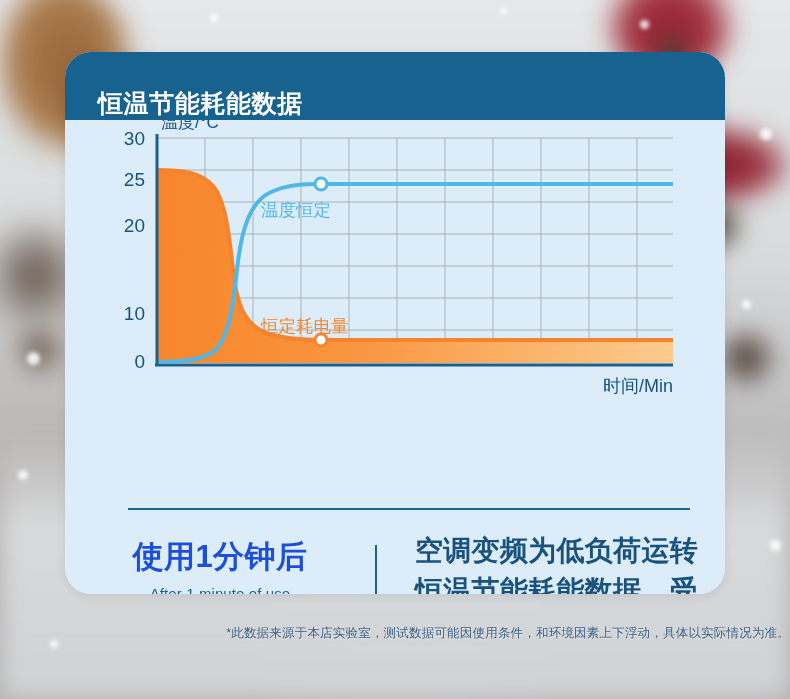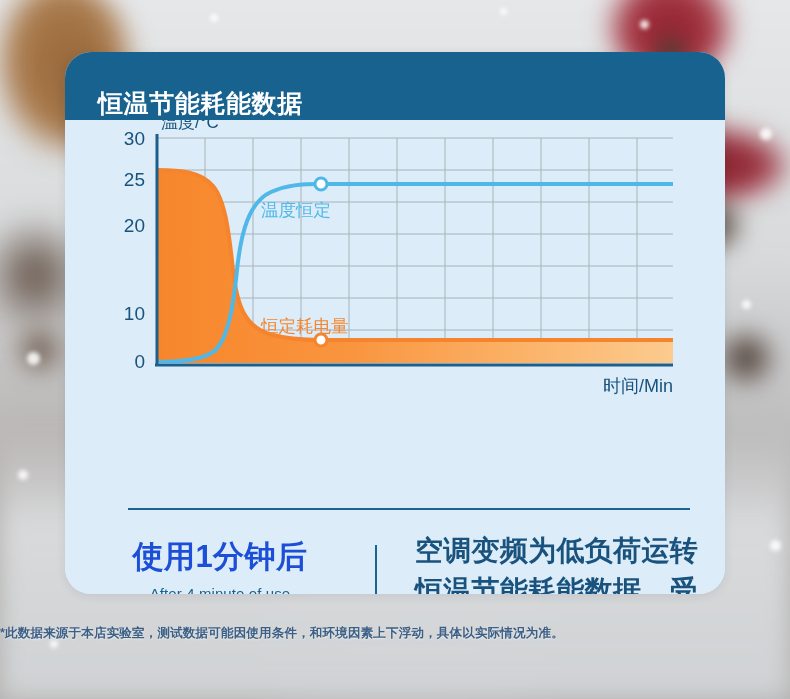--- a/index.html
+++ b/index.html
@@ -333,7 +333,7 @@
     <div id="bottom">
       <div id="bottom-left">
         <div id="headline-cn">使用1分钟后</div>
-        <div id="headline-en">After 4 minute of use</div>
+        <div id="headline-en">After 1 minute of use</div>
       </div>
       <div id="bottom-right">
         <p>空调变频为低负荷运转</p>

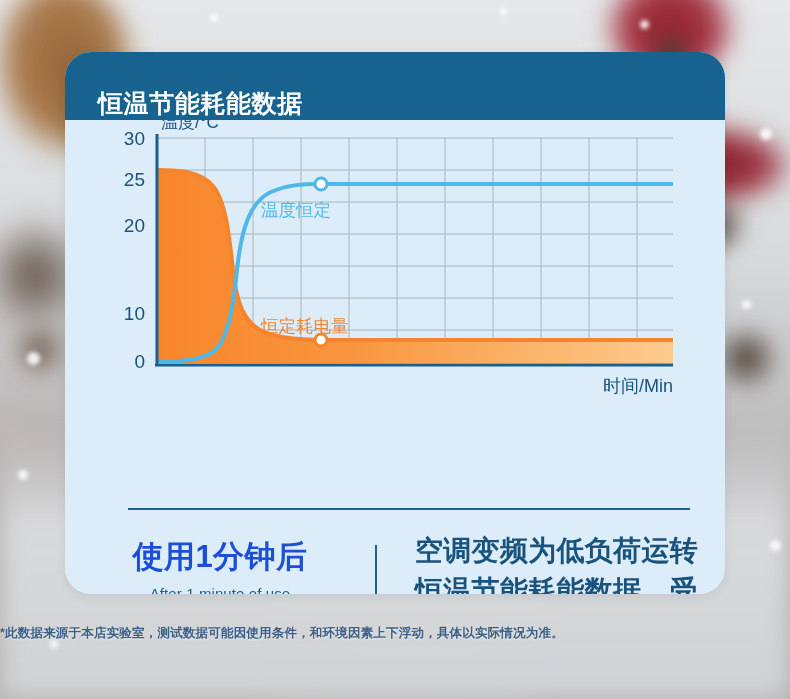--- a/index.html
+++ b/index.html
@@ -200,13 +200,12 @@
     left: 0;
     top: 625px;
     width: 790px;
-    text-align: left;
+    text-align: right;
     color: #3c5f86;
     font-size: 12.5px;
     letter-spacing: 0.2px;
     z-index: 3;
     text-shadow: 0 1px 2px rgba(255,255,255,0.55);
-    font-weight: bold;
   }
 </style>
 </head>

